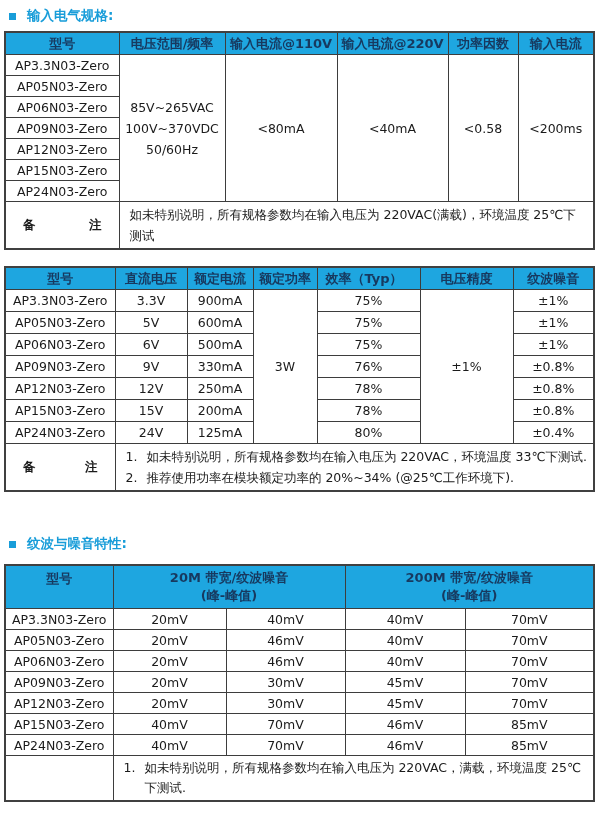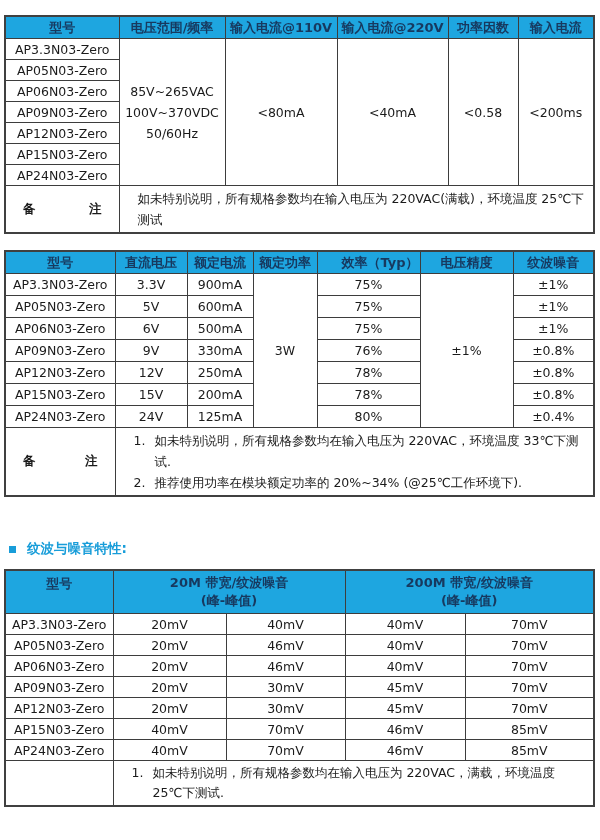--- a/index.html
+++ b/index.html
@@ -60,6 +60,10 @@
 
 <div class="page">
 
+  <div class="section-title">
+    <span class="bullet"></span>
+    <span>输入电气规格:</span>
+  </div>
 
   <table class="t1">
     <colgroup>

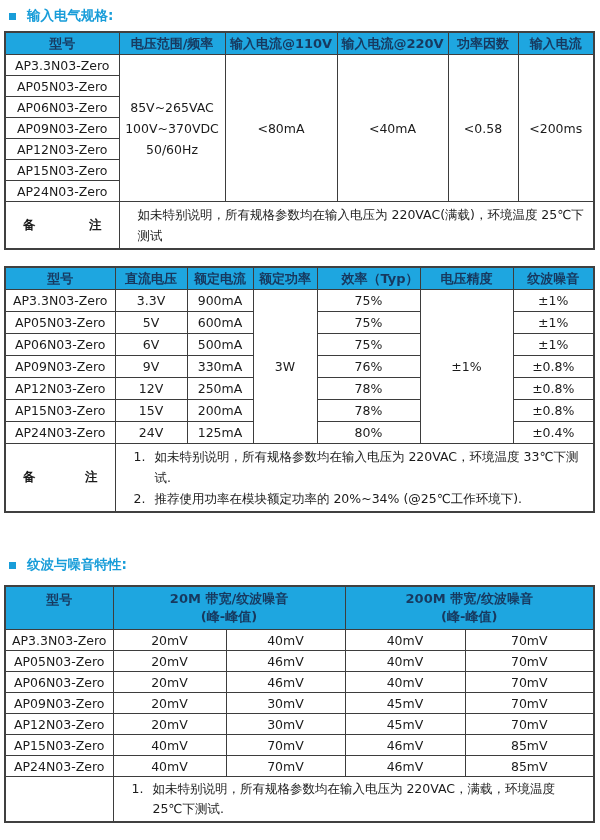--- a/index.html
+++ b/index.html
@@ -48,7 +48,7 @@
     display:flex;justify-content:space-between;
     padding:0 17px;font-weight:bold;
   }
-  .note-cell{text-align:left;padding:2px 6px 2px 18px;}
+  .note-cell{text-align:left;padding:2px 6px 2px 10px;}
   .note-line{display:flex;gap:9px;line-height:20px;align-items:baseline;}
   .t2 .note-line{line-height:21px;}
   .note-num{flex:0 0 auto;}

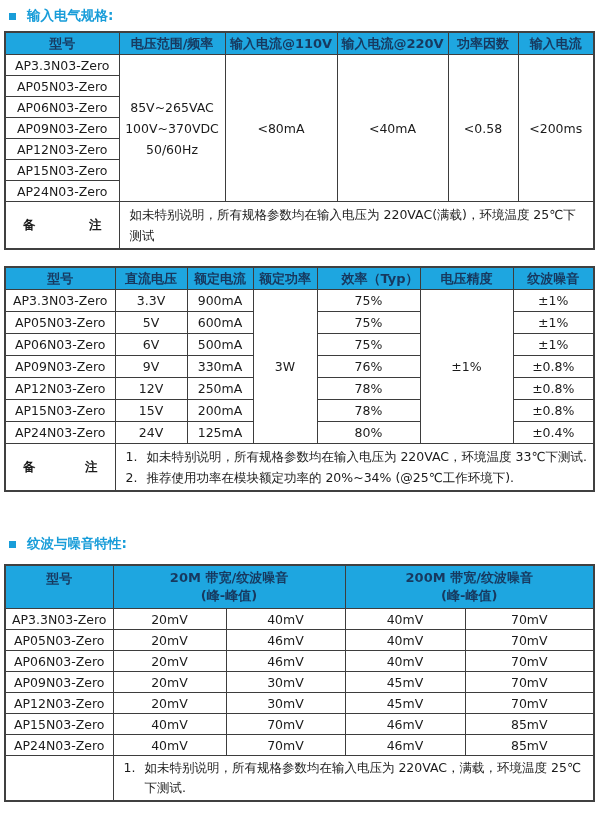--- a/index.html
+++ b/index.html
@@ -53,7 +53,7 @@
   .t2 .note-line{line-height:21px;}
   .note-num{flex:0 0 auto;}
   .single-note{line-height:21px;}
-  .align-left{text-align:left;padding-left:24px;}
+  .align-left{text-align:left;padding-left:8px;}
 </style>
 </head>
 <body>

